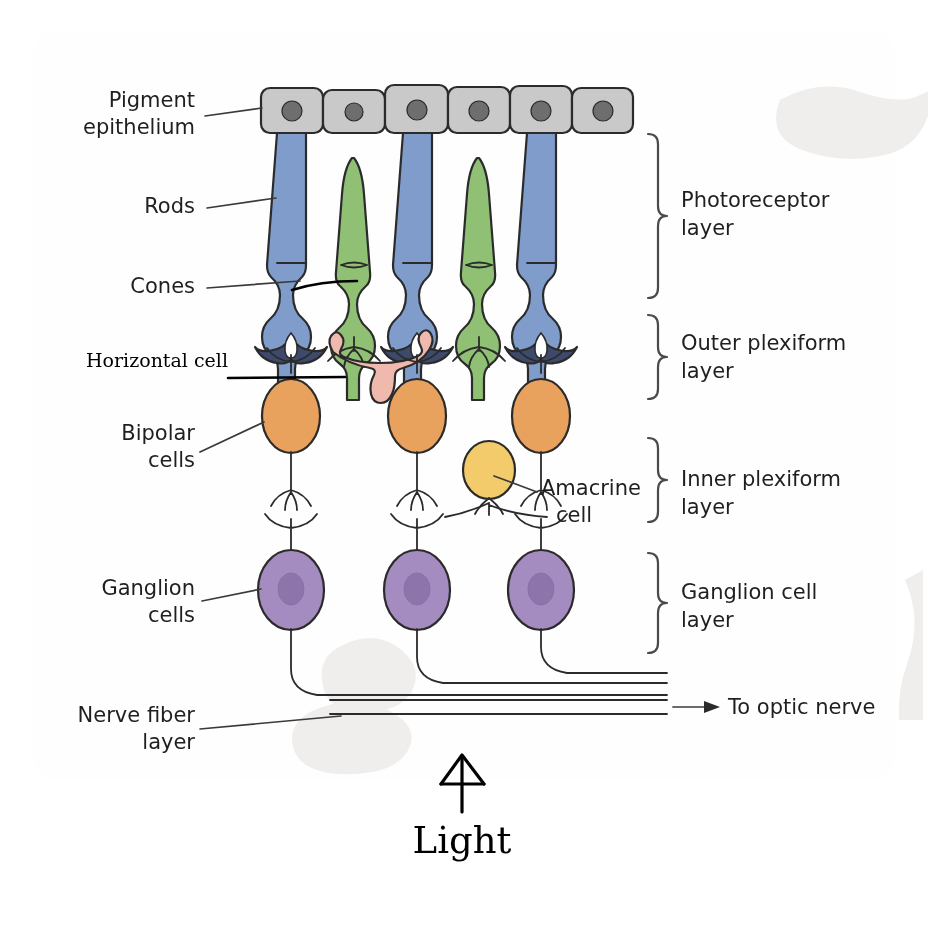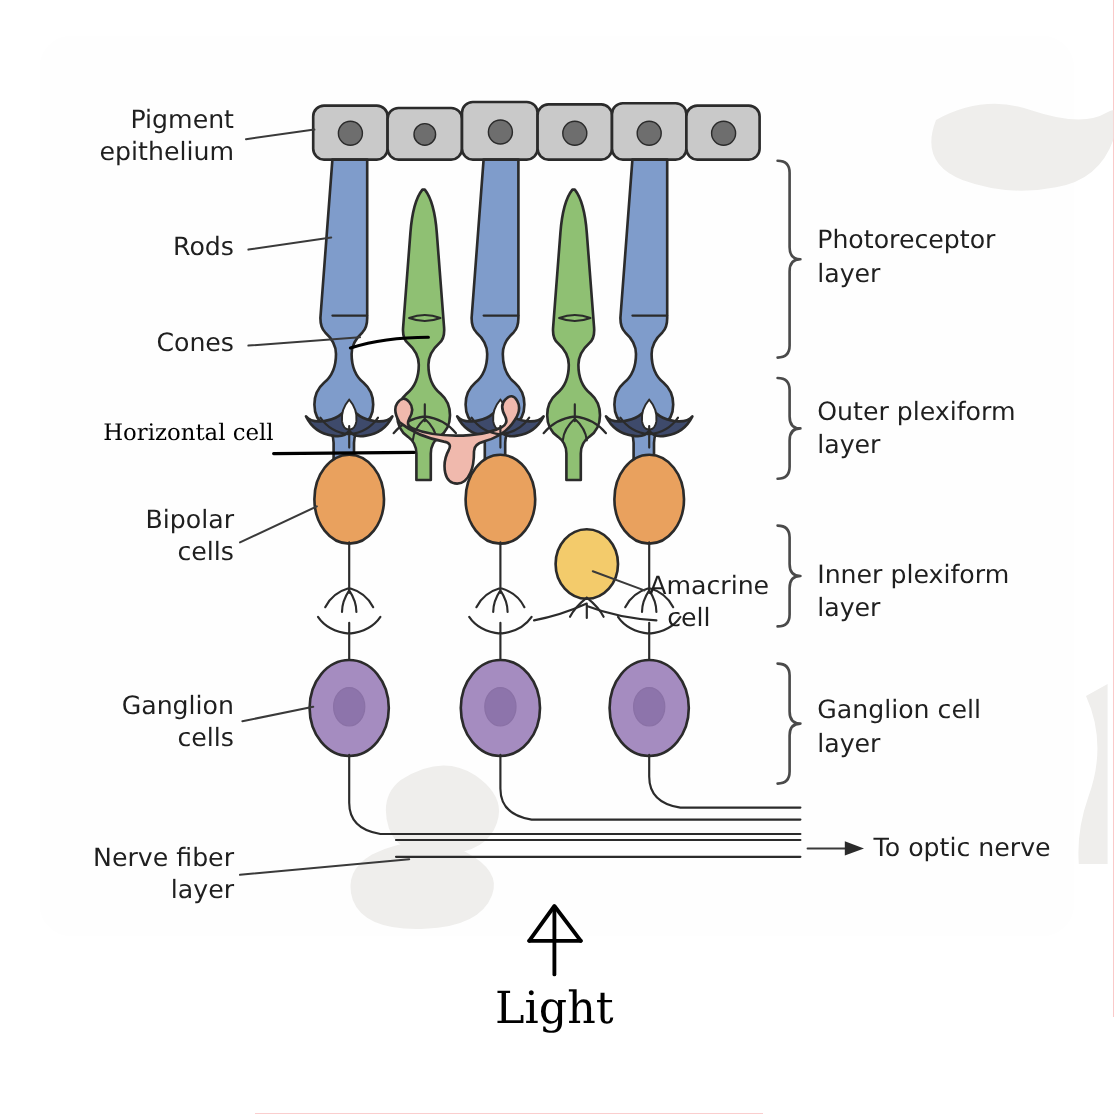--- a/index.html
+++ b/index.html
@@ -18,7 +18,7 @@
     position: relative;
     width: 928px;
     height: 928px;
-    background: #ef4444;
+    background: #f0abfc;
   }
   #retina-svg {
     display: block;

